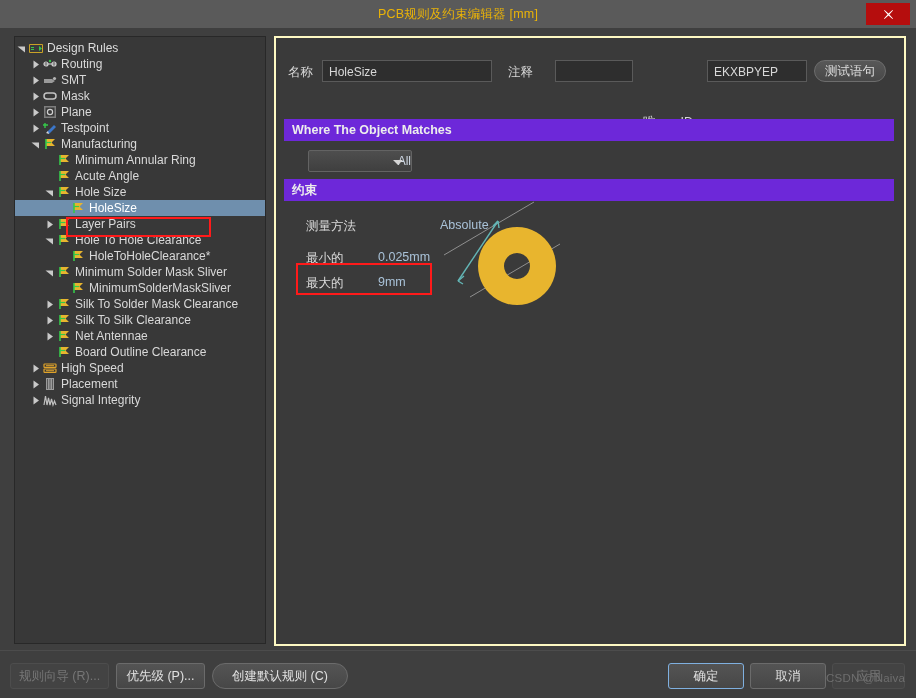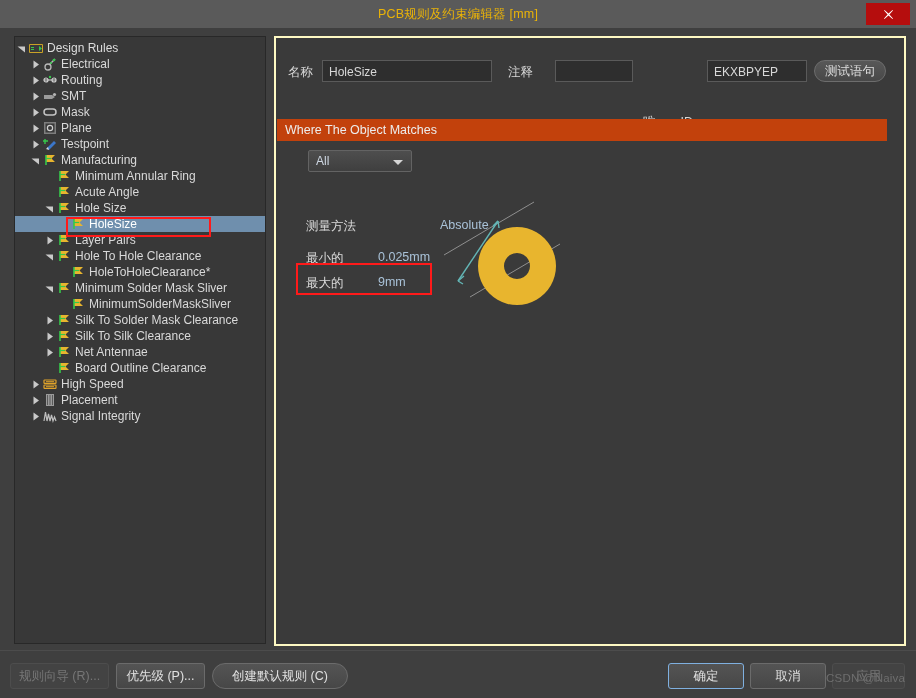--- a/index.html
+++ b/index.html
@@ -296,25 +296,6 @@
             </span>
             <span class="tico">
               <svg width="16" height="16" viewBox="0 0 16 16">
-                <circle cx="6" cy="11" r="3" fill="none" stroke="#b9b9b9" stroke-width="1.3"></circle>
-                <path d="M7 9 L13 3" stroke="#b9b9b9" stroke-width="1.4"></path>
-                <circle cx="12" cy="4" r="1.3" fill="#35c94a"></circle>
-                <circle cx="9" cy="7" r="1" fill="#35c94a"></circle>
-              </svg>
-            </span>
-            <span class="tlabel">Electrical</span>
-          </div>
-        </div>
-        <div class="tree-row">
-          <div class="row-content">
-            <span style="display:inline-block;width:14px;flex:0 0 14px;"></span>
-            <span class="tw">
-              <svg width="9" height="9" viewBox="0 0 9 9">
-                <path d="M2.5 0.5 L8 4.5 L2.5 8.5z" fill="#c9c9c9"></path>
-              </svg>
-            </span>
-            <span class="tico">
-              <svg width="16" height="16" viewBox="0 0 16 16">
                 <path d="M2 8h12" stroke="#b9b9b9" stroke-width="1.3"></path>
                 <circle cx="4" cy="8" r="2" fill="none" stroke="#cfcfcf" stroke-width="1.2"></circle>
                 <circle cx="12" cy="8" r="2" fill="none" stroke="#cfcfcf" stroke-width="1.2"></circle>

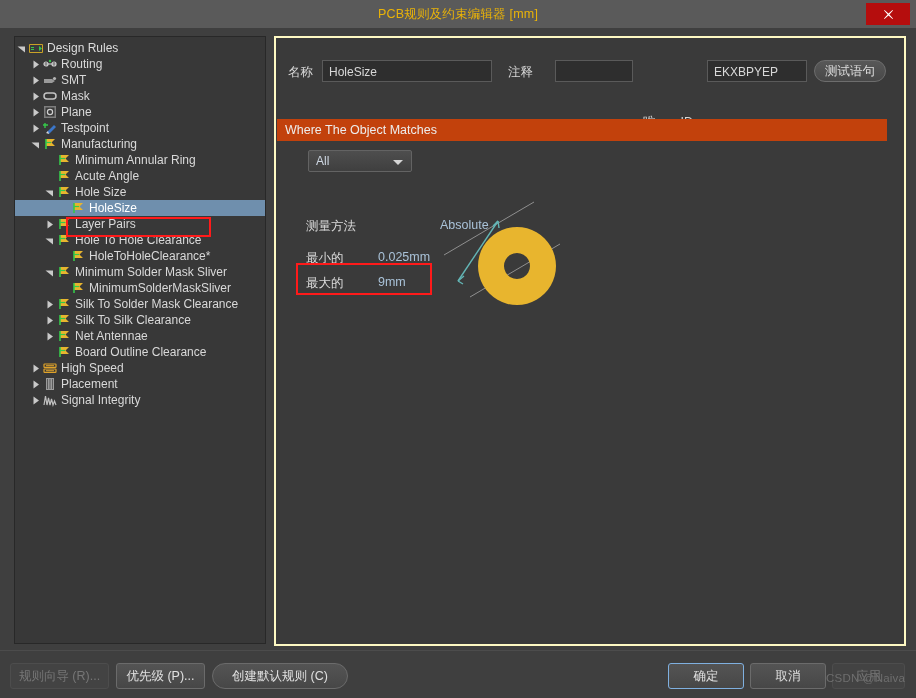--- a/index.html
+++ b/index.html
@@ -162,13 +162,13 @@
   }
   .section-header {
     position: absolute;
-    left: 1px;
+    left: 8px;
     width: 610px;
     height: 22px;
-    background: #c2410c;
+    background: #6d28d9;
     color: #ededed;
     font-size: 12.5px;
-    font-weight: normal;
+    font-weight: bold;
     line-height: 22px;
     padding-left: 8px;
     box-sizing: border-box;

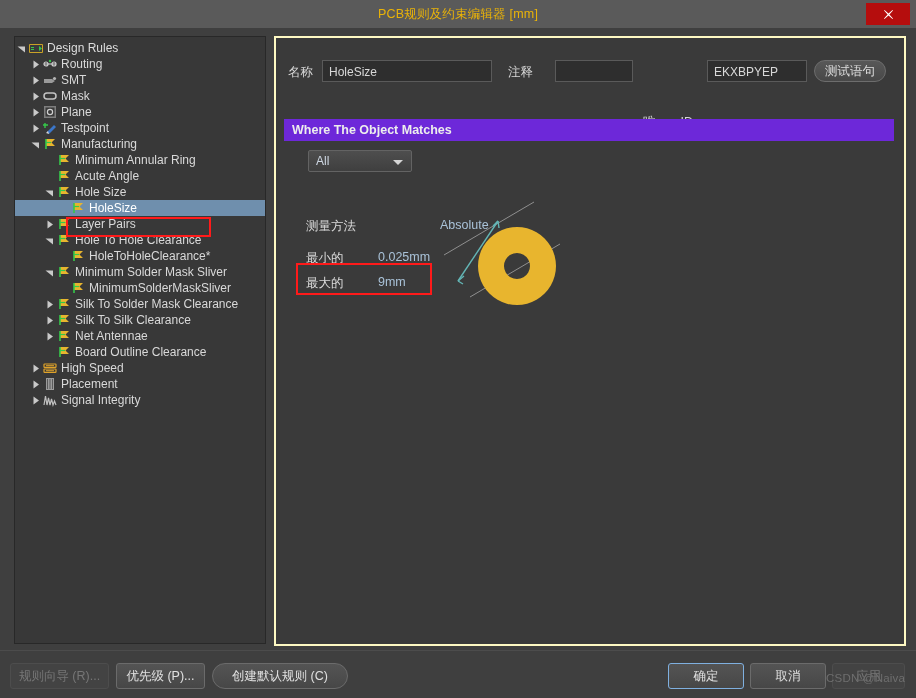--- a/index.html
+++ b/index.html
@@ -673,7 +673,7 @@
 
     <div class="section-header" style="top:81px;">Where The Object Matches</div>
 
-    <div class="combo" style="left:32px; top:112px; width:104px;">
+    <div class="combo" style="left:32px; top:112px; width:104px;text-align:right;">
       <span>All</span>
       <span class="arrow"></span>
     </div>

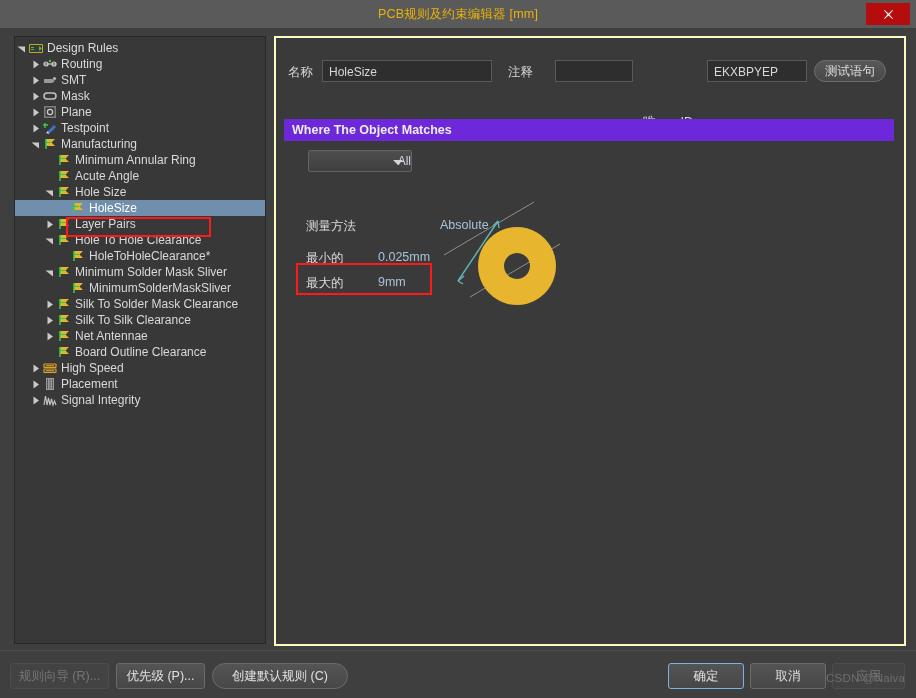--- a/index.html
+++ b/index.html
@@ -678,6 +678,7 @@
       <span class="arrow"></span>
     </div>
 
+    <div class="section-header" style="top:141px;">约束</div>
 
     <div class="cn-label" style="left:30px; top:180px;">测量方法</div>
     <div class="cn-value" style="left:164px; top:180px;">Absolute</div>

